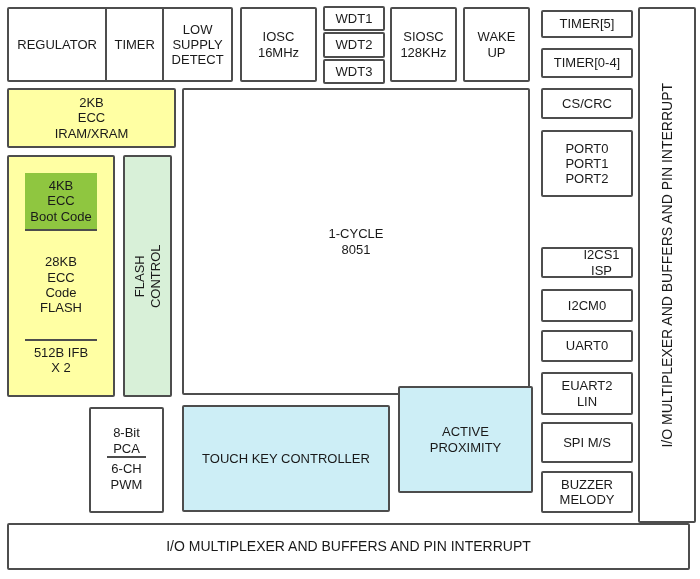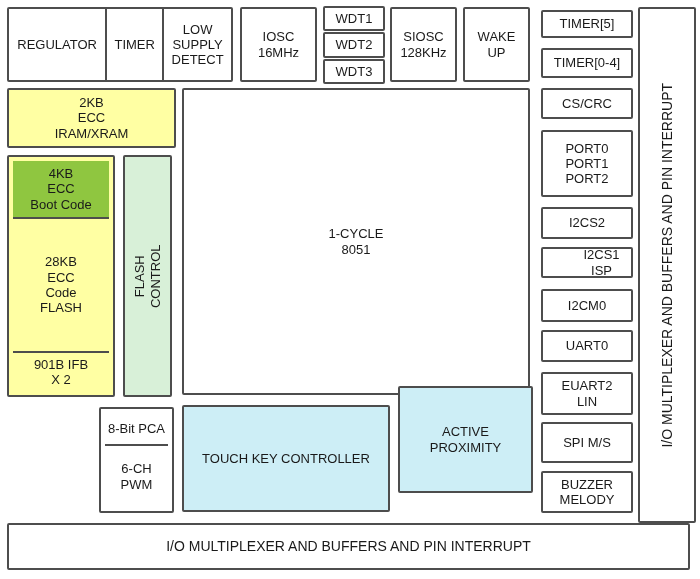--- a/index.html
+++ b/index.html
@@ -27,7 +27,7 @@
   .lgreen { background:#d8f0d8; }
   .cyan   { background:#cdeef6; }
   .section { box-sizing:border-box; width:100%; display:flex; align-items:center; justify-content:center; text-align:center; white-space:pre-line; }
-  .memcol { flex-direction:column; padding:4px; align-items:stretch; }
+  .memcol { flex-direction:column; padding:16px; align-items:stretch; }
   .vwrap { overflow:visible; }
   .vtext { transform:rotate(-90deg); white-space:nowrap; font-size:14px; }
   .vtext2 { transform:rotate(-90deg); white-space:pre-line; text-align:center; font-size:13px; line-height:1.25; }

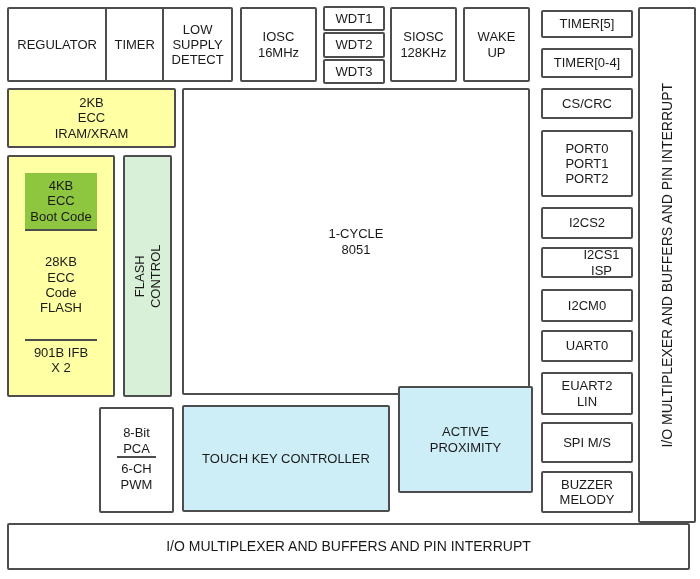--- a/index.html
+++ b/index.html
@@ -103,7 +103,6 @@
   <div class="box" style="left:541px; top:130px; width:92px; height:67px;">PORT0
 PORT1
 PORT2</div>
-  <div class="box" style="left:541px; top:207px; width:92px; height:32px;">I2CS2</div>
   <div class="box" style="left:541px; top:247px; width:92px; height:31px;padding-left:29px;">I2CS1 ISP</div>
   <div class="box" style="left:541px; top:289px; width:92px; height:33px;">I2CM0</div>
   <div class="box" style="left:541px; top:330px; width:92px; height:32px;">UART0</div>

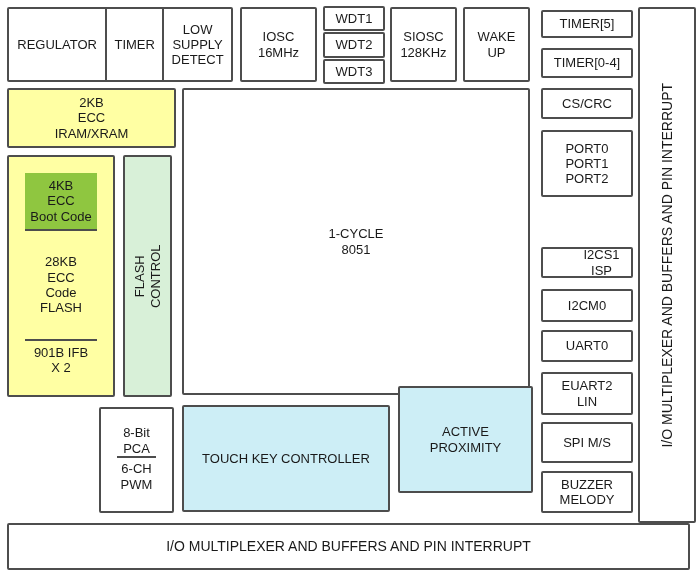--- a/index.html
+++ b/index.html
@@ -75,7 +75,7 @@
 ECC
 Code
 FLASH</div>
-    <div class="section" style="height:40px; border-top:2px solid #4d4d4d;">901B IFB
+    <div class="section" style="height:40px; border-top:2px solid #4d4d4d;">512B IFB
 X 2</div>
   </div>
 

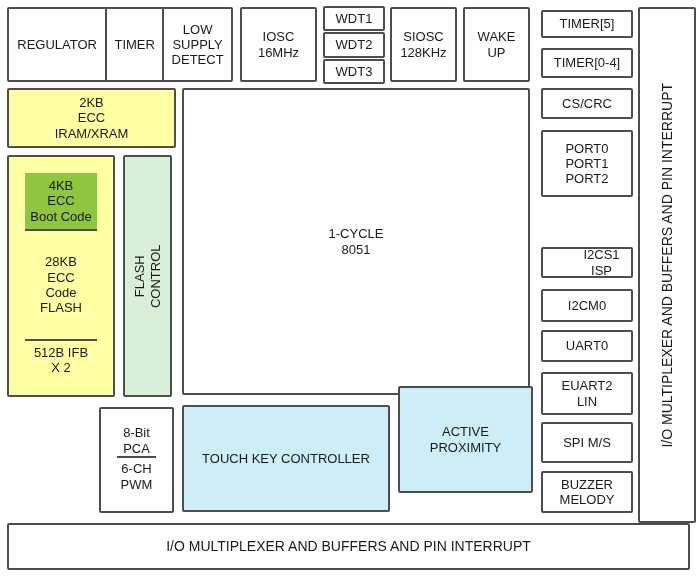--- a/index.html
+++ b/index.html
@@ -87,7 +87,7 @@
   <div class="box" style="left:182px; top:88px; width:348px; height:307px;">1-CYCLE
 8051</div>
 
-  <div class="box memcol" style="left:99px; top:407px; width:75px; height:106px;">
+  <div class="box memcol" style="left:89px; top:407px; width:75px; height:106px;">
     <div class="section hdr">8-Bit PCA</div>
     <div class="section body">6-CH
 PWM</div>

